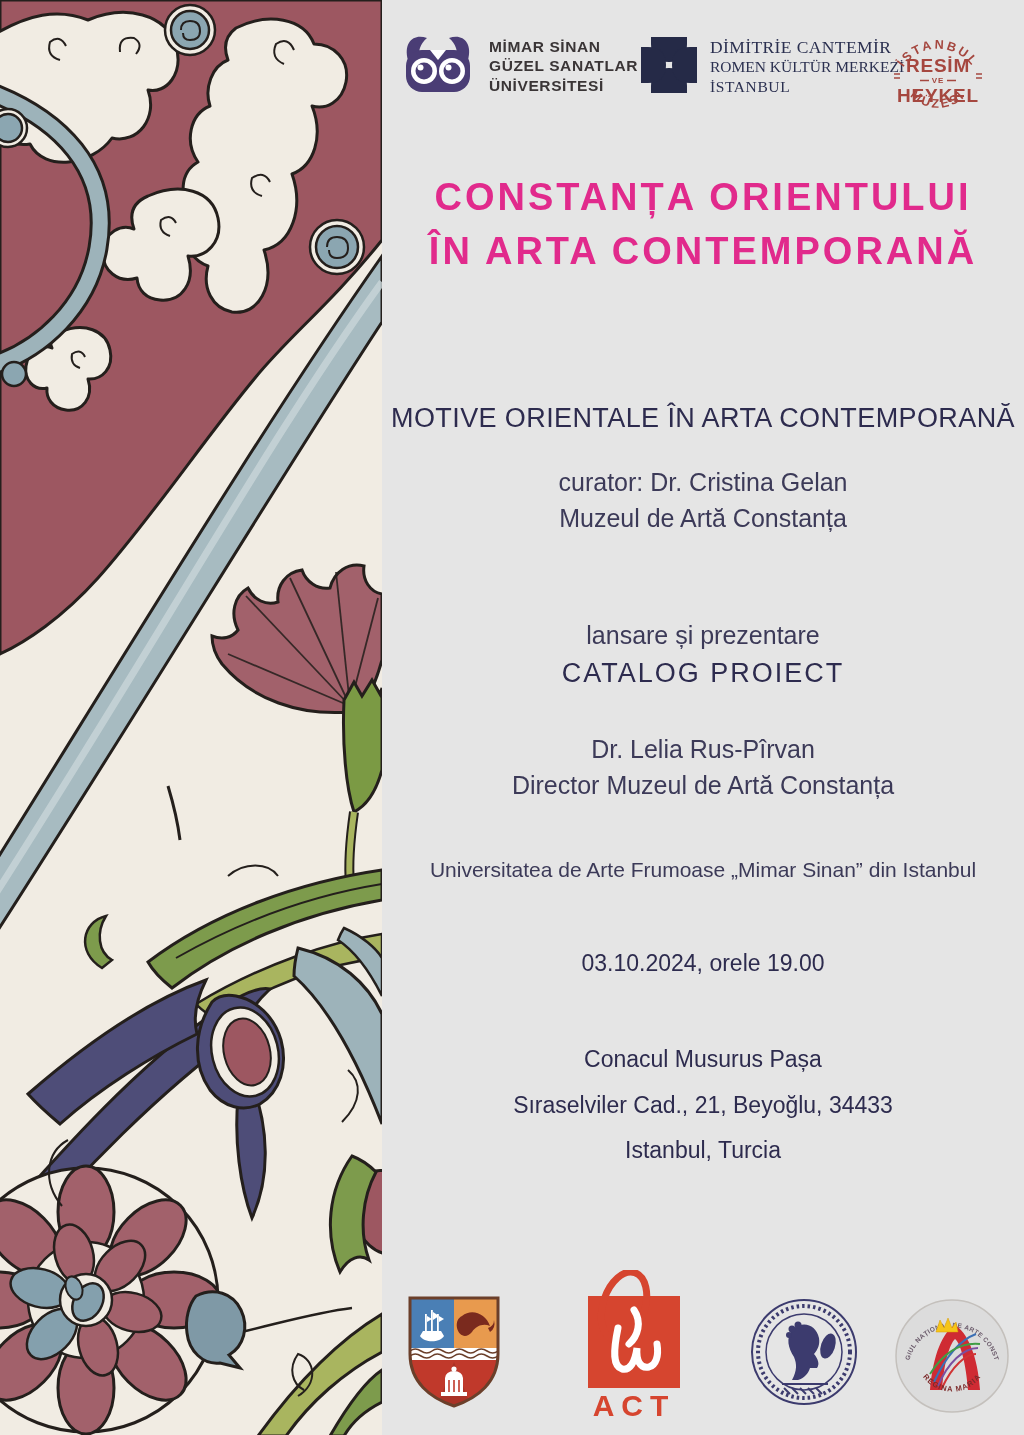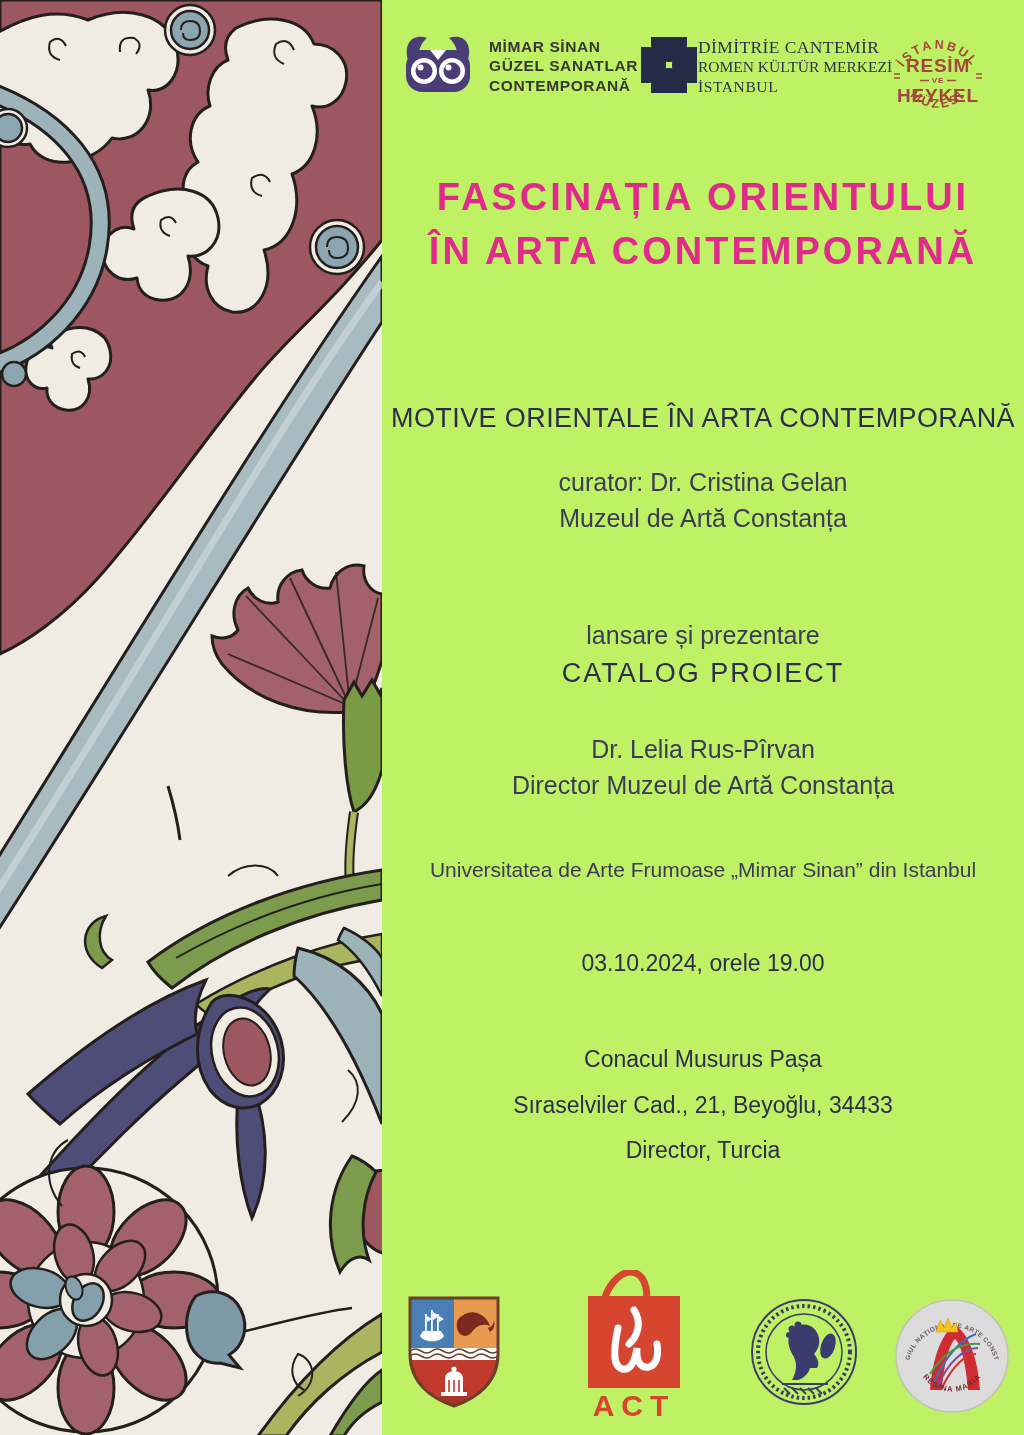--- a/index.html
+++ b/index.html
@@ -8,7 +8,7 @@
     background:#ffffff;font-family:"Liberation Sans",sans-serif;
   }
   .artwork{position:absolute;left:0;top:0;width:382px;height:1435px}
-  .content{position:absolute;left:382px;top:0;width:642px;height:1435px;background:#bef264}
+  .content{position:absolute;left:382px;top:0;width:642px;height:1435px;background:#e5e5e5}
 
   
   .msgsu{position:absolute;left:18px;top:32px;display:flex;align-items:center;gap:13px}

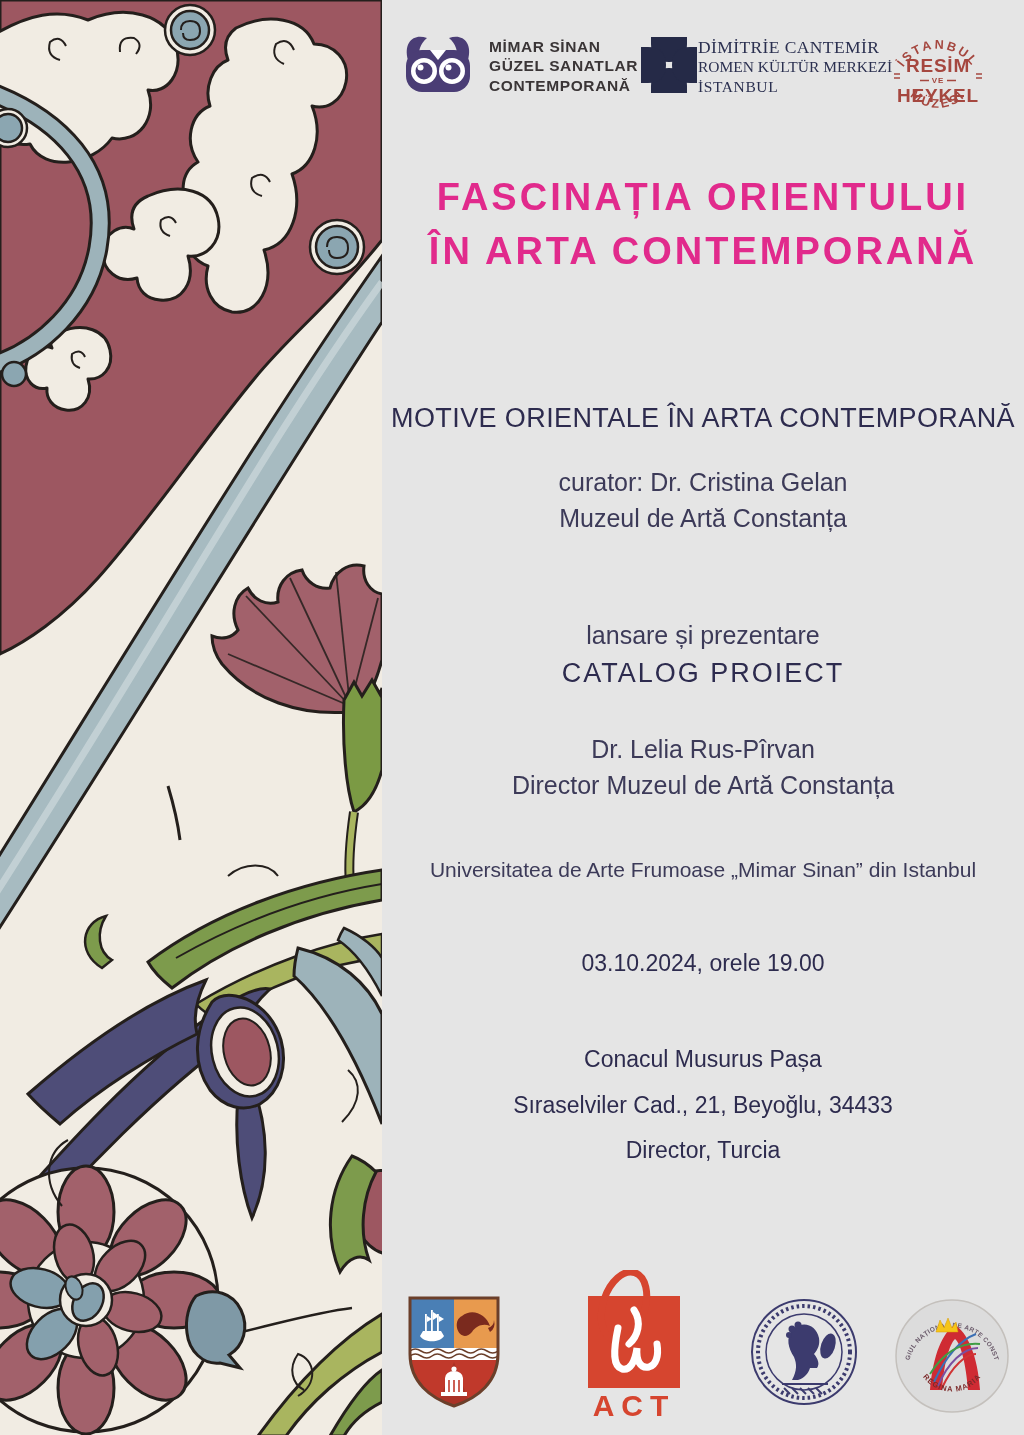--- a/index.html
+++ b/index.html
@@ -13,7 +13,7 @@
   
   .msgsu{position:absolute;left:18px;top:32px;display:flex;align-items:center;gap:13px}
   .msgsu-text{font-weight:bold;font-size:15.5px;line-height:19.5px;letter-spacing:.6px;color:#3a3536}
-  .cantemir{position:absolute;left:258px;top:36px;display:flex;align-items:center;gap:0}
+  .cantemir{position:absolute;left:258px;top:36px;display:flex;align-items:center;gap:12px}
   .cantemir-text{font-family:"Liberation Serif",serif;color:#2b3050;line-height:20px}
   .cantemir-text .l1{font-size:17.5px;letter-spacing:.4px}
   .cantemir-text .l2{font-size:15.5px}

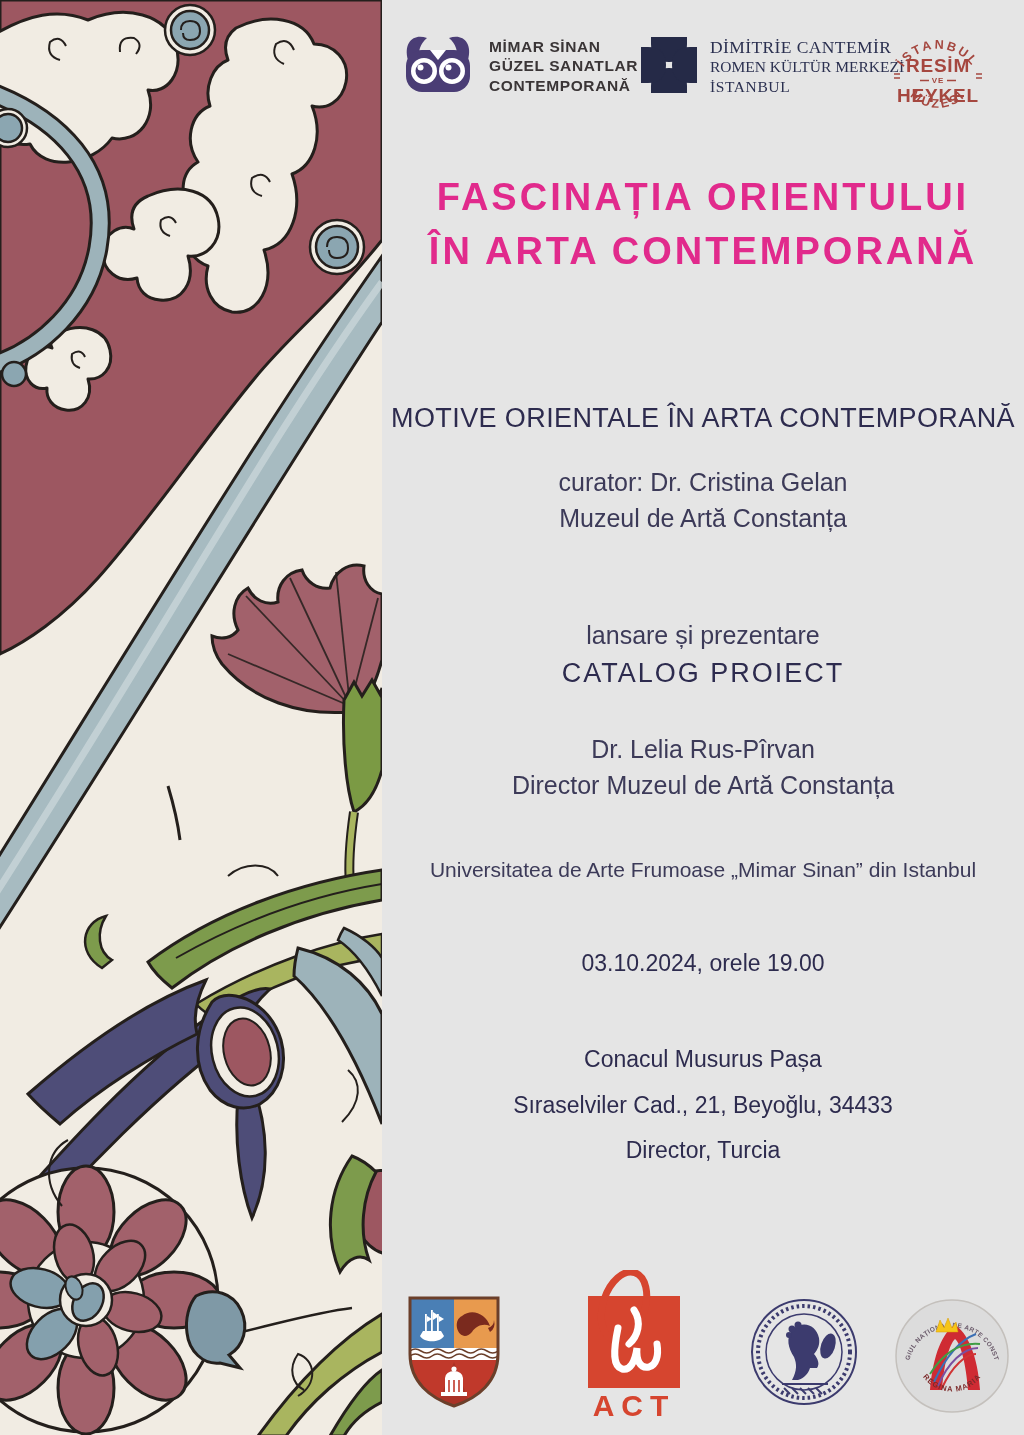--- a/index.html
+++ b/index.html
@@ -189,7 +189,7 @@
     <div class="msgsu-text">
       <div>MİMAR SİNAN</div>
       <div>GÜZEL SANATLAR</div>
-      <div>CONTEMPORANĂ</div>
+      <div>ÜNİVERSİTESİ</div>
     </div>
   </div>
 

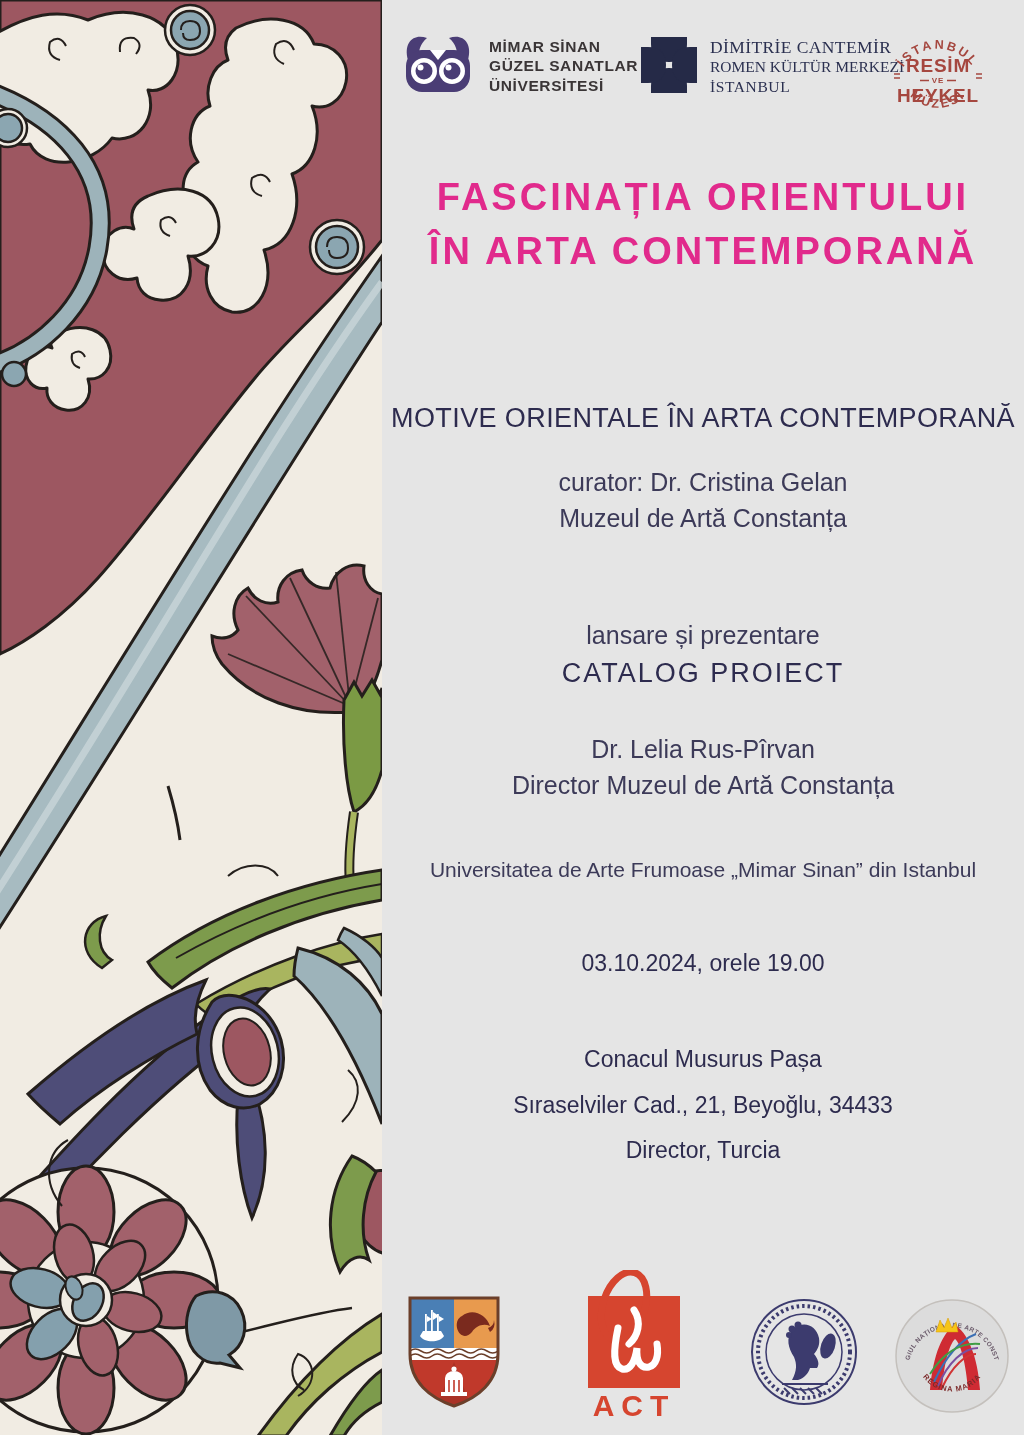--- a/index.html
+++ b/index.html
@@ -231,7 +231,7 @@
     </svg>
   </div>
 
-  <div class="block title1">FASCINAȚIA ORIENTULUI</div>
+  <div class="block title1">CONSTANȚA ORIENTULUI</div>
   <div class="block title2">ÎN ARTA CONTEMPORANĂ</div>
 
   <div class="block t-bold motive">MOTIVE ORIENTALE ÎN ARTA CONTEMPORANĂ</div>

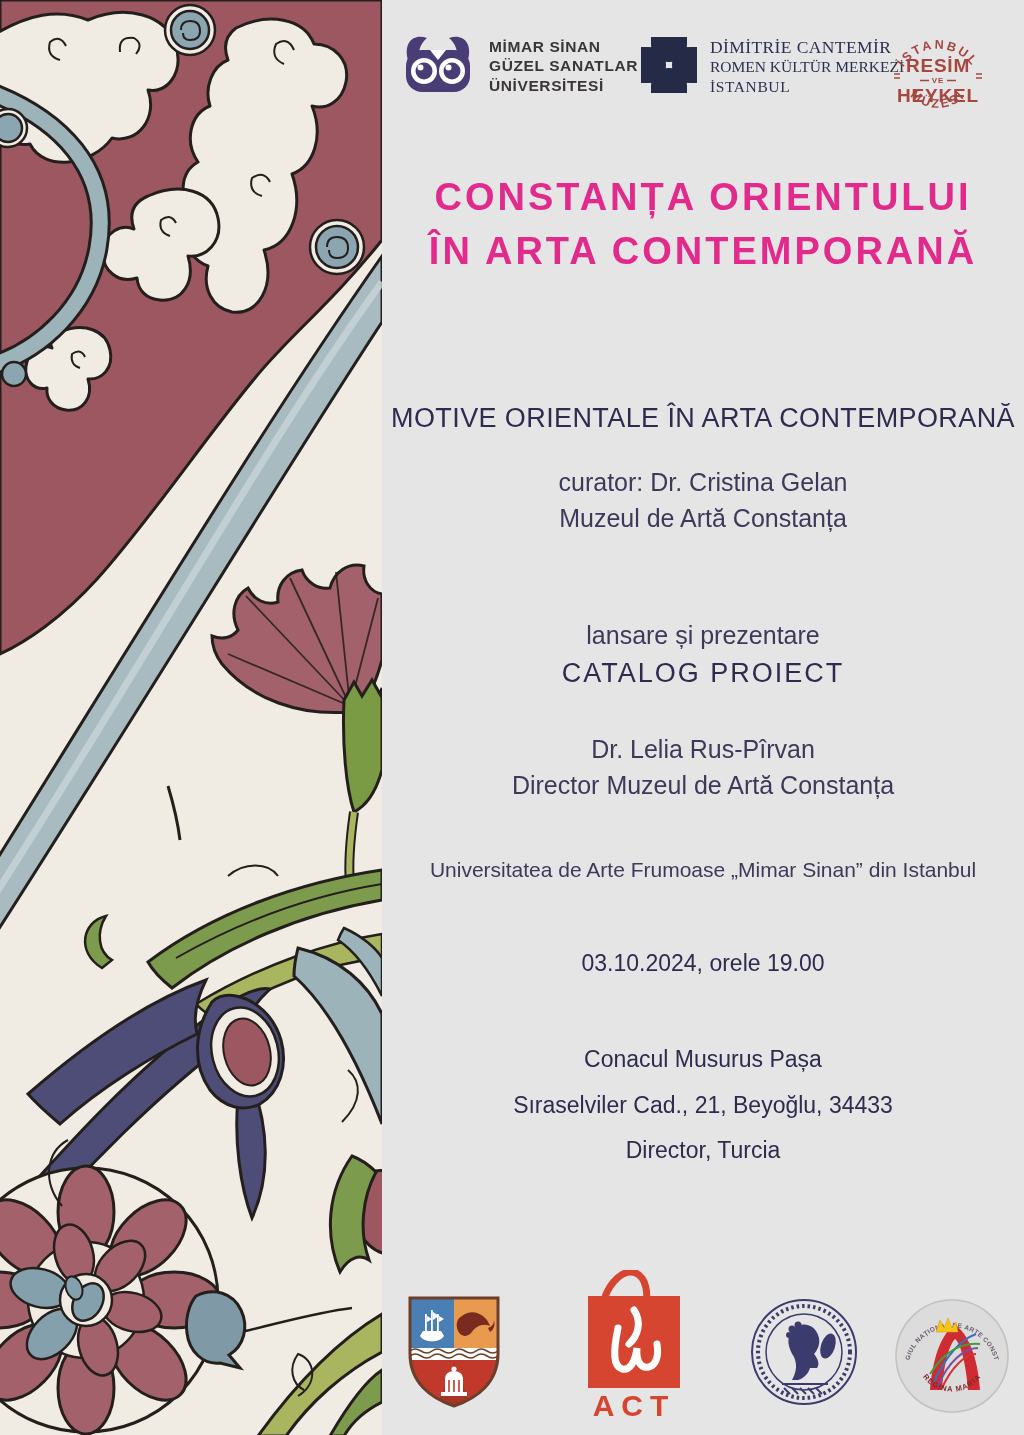--- a/index.html
+++ b/index.html
@@ -245,7 +245,7 @@
   <div class="block t-bold dt">03.10.2024, orele 19.00</div>
   <div class="block t-bold venue">Conacul Musurus Pașa</div>
   <div class="block t-bold addr">Sıraselviler Cad., 21, Beyoğlu, 34433</div>
-  <div class="block t-bold city">Director, Turcia</div>
+  <div class="block t-bold city">Istanbul, Turcia</div>
 
   <div class="coa">
     <svg width="100" height="118" viewBox="0 0 100 118">

